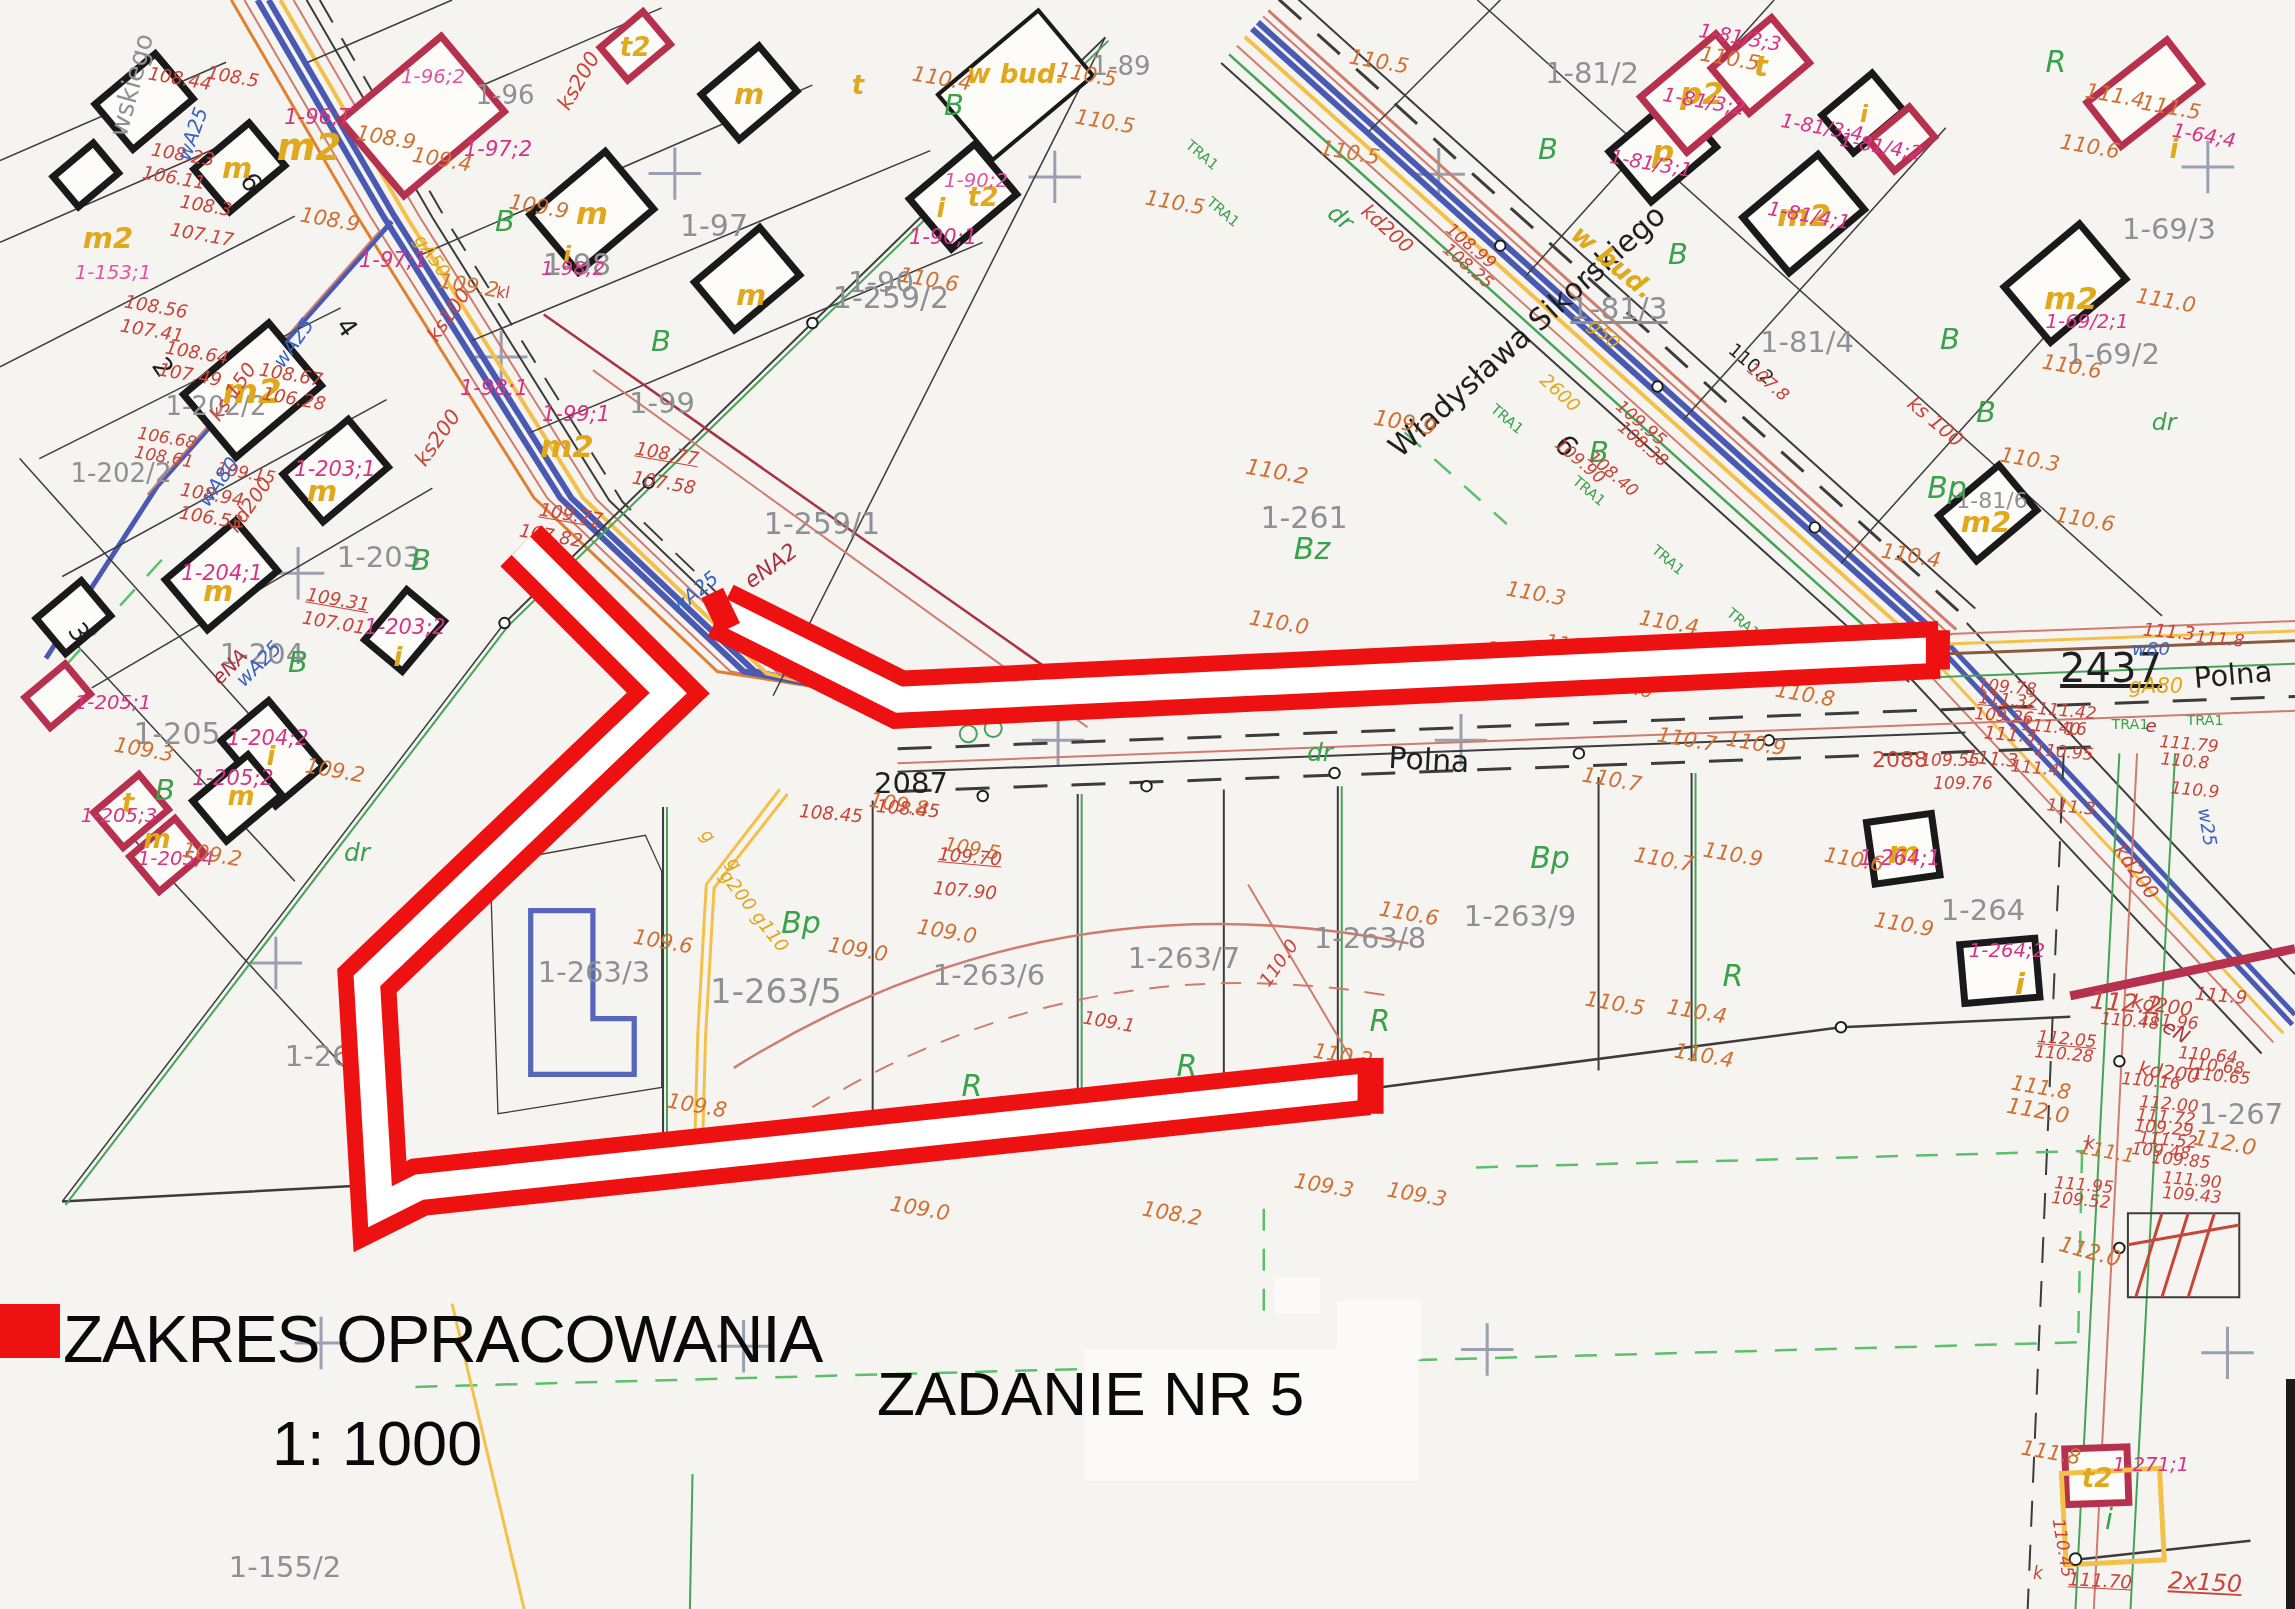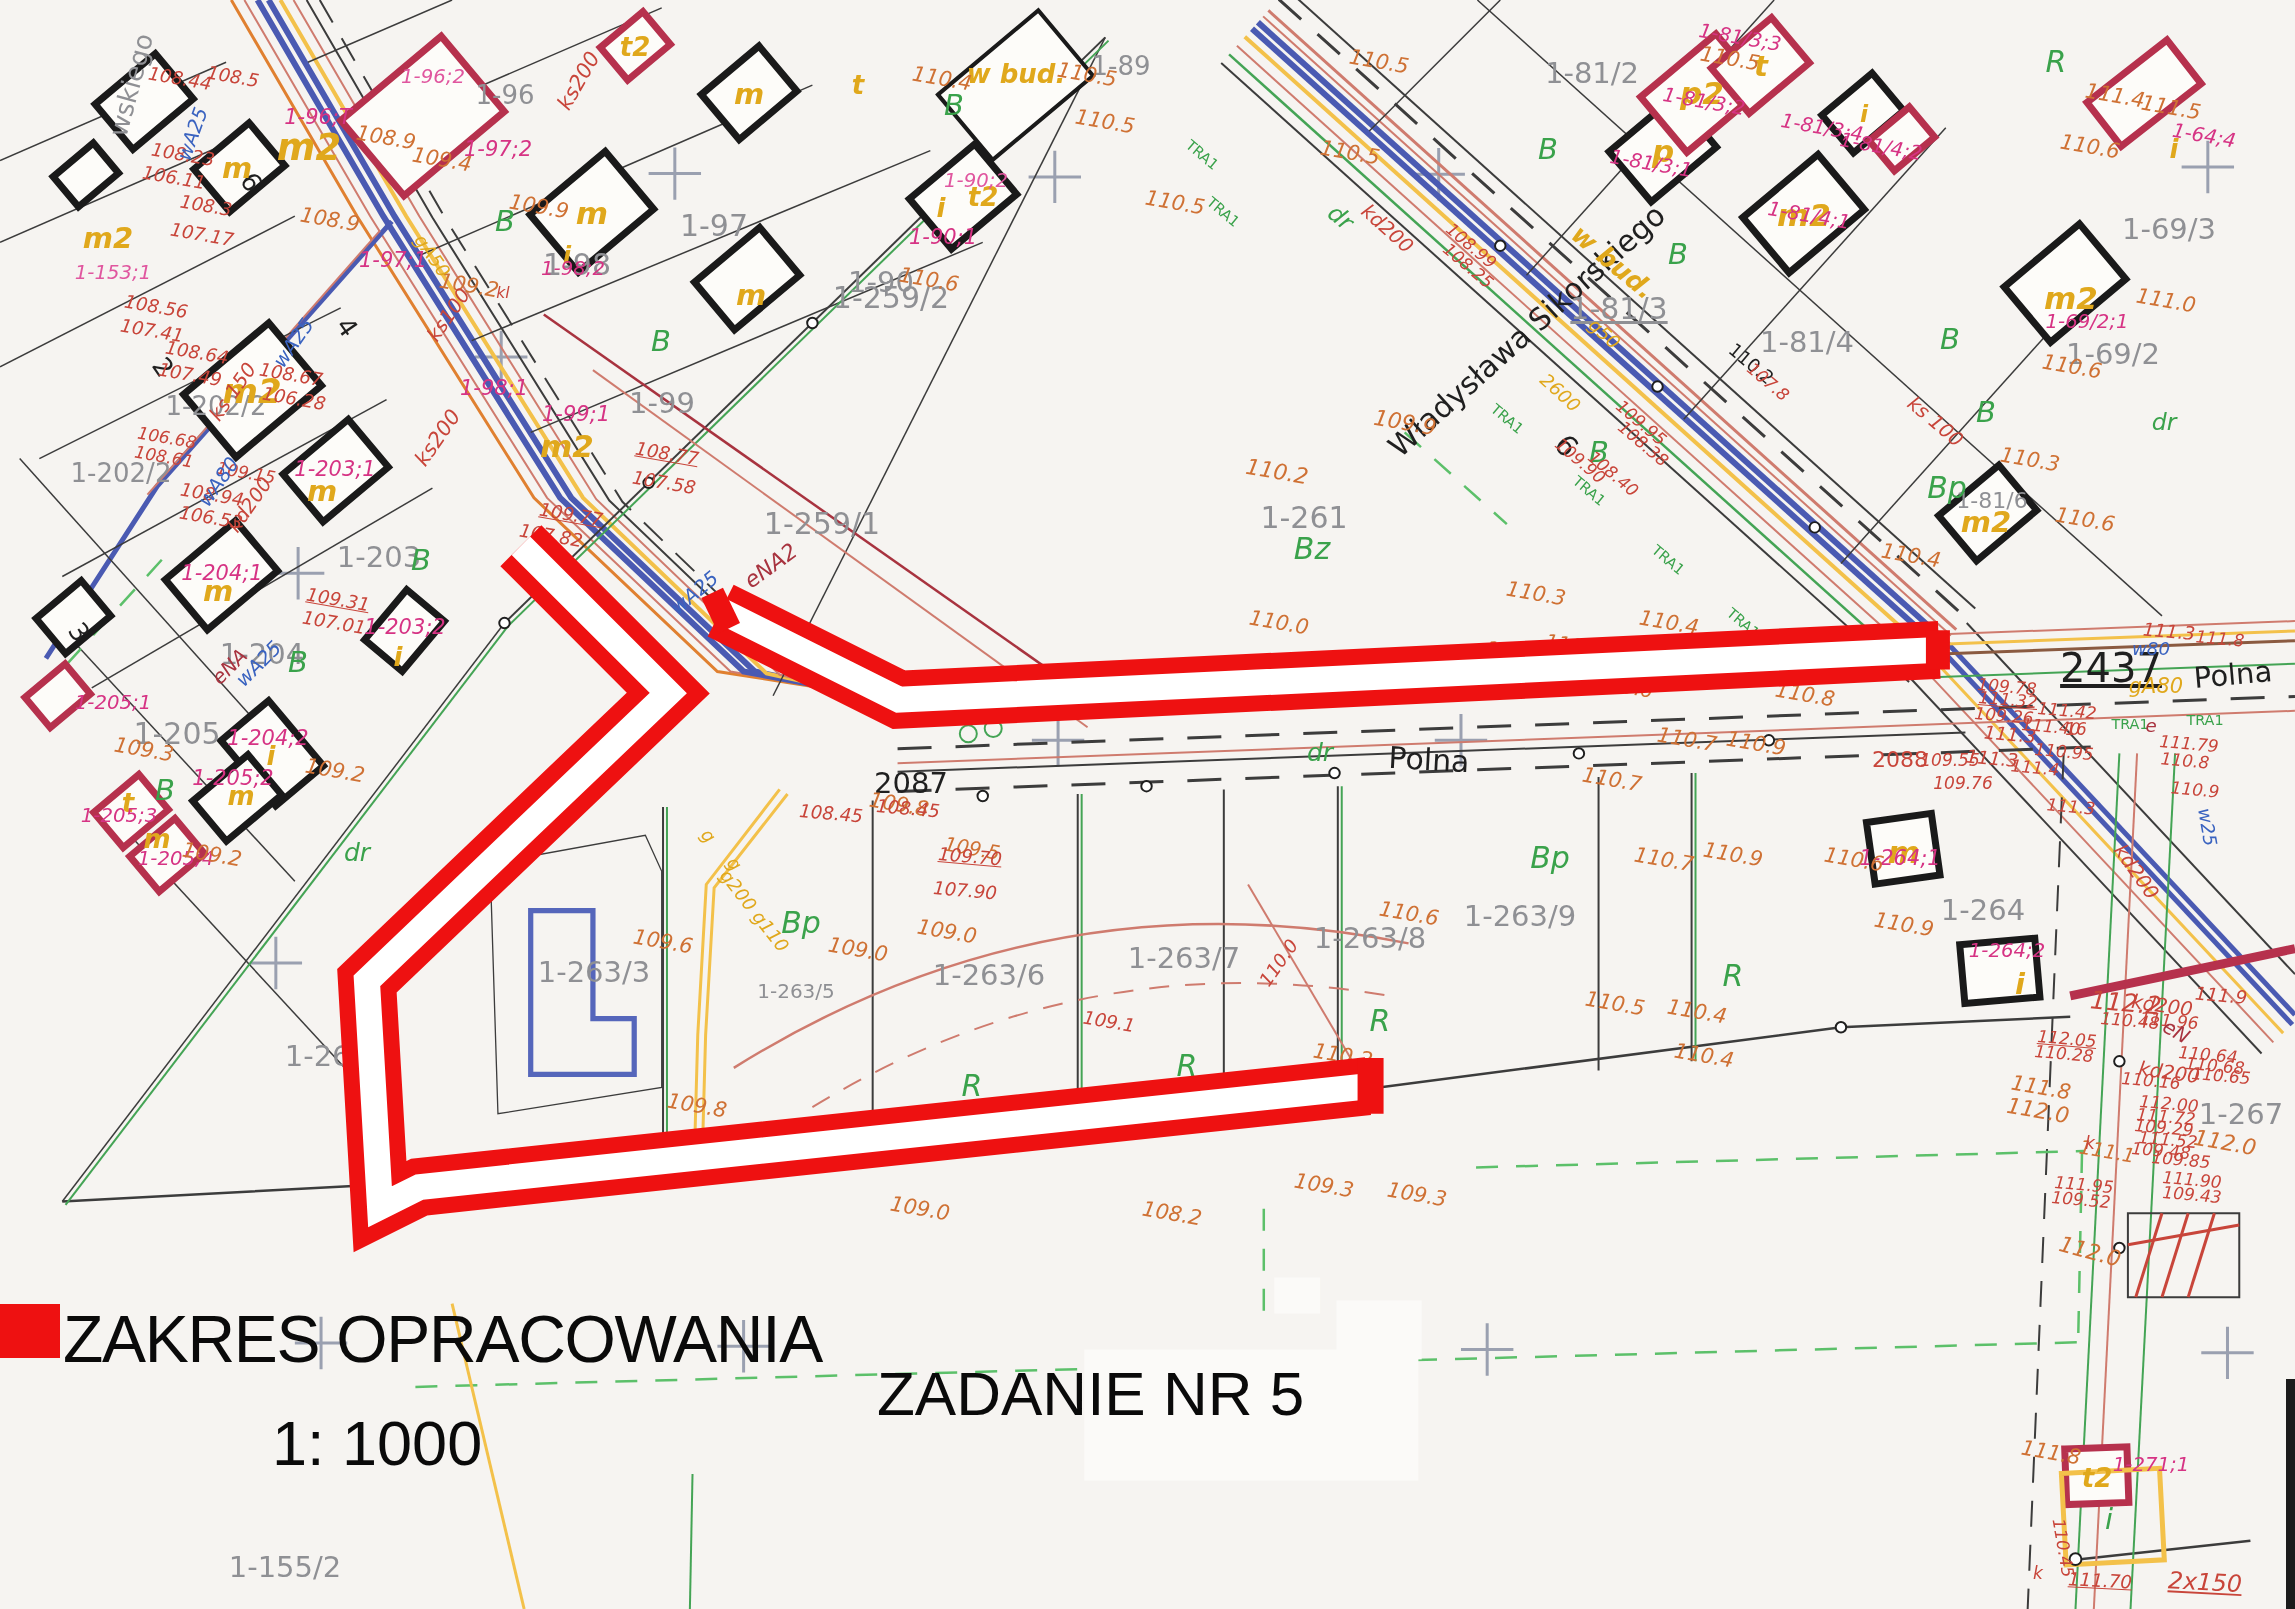--- a/index.html
+++ b/index.html
@@ -283,7 +283,7 @@
       <span class="lbl c-gray" style="left: 2169px; top: 229px; font-size: 29px; transform: translate(-50%, -50%) rotate(0deg);">1-69/3</span>
       <span class="lbl c-gray" style="left: 1983px; top: 910px; font-size: 29px; transform: translate(-50%, -50%) rotate(0deg);">1-264</span>
       <span class="lbl c-gray" style="left: 594px; top: 972px; font-size: 29px; transform: translate(-50%, -50%) rotate(0deg);">1-263/3</span>
-      <span class="lbl c-gray" style="left: 796px; top: 991px; font-size: 20px; transform: translate(-50%, -50%) rotate(0deg);">1-263/5</span>
+      <span class="lbl c-gray" style="left: 776px; top: 991px; font-size: 34px; transform: translate(-50%, -50%) rotate(0deg);">1-263/5</span>
       <span class="lbl c-gray" style="left: 989px; top: 975px; font-size: 29px; transform: translate(-50%, -50%) rotate(0deg);">1-263/6</span>
       <span class="lbl c-gray" style="left: 1184px; top: 958px; font-size: 29px; transform: translate(-50%, -50%) rotate(0deg);">1-263/7</span>
       <span class="lbl c-gray" style="left: 1370px; top: 938px; font-size: 29px; transform: translate(-50%, -50%) rotate(0deg);">1-263/8</span>

